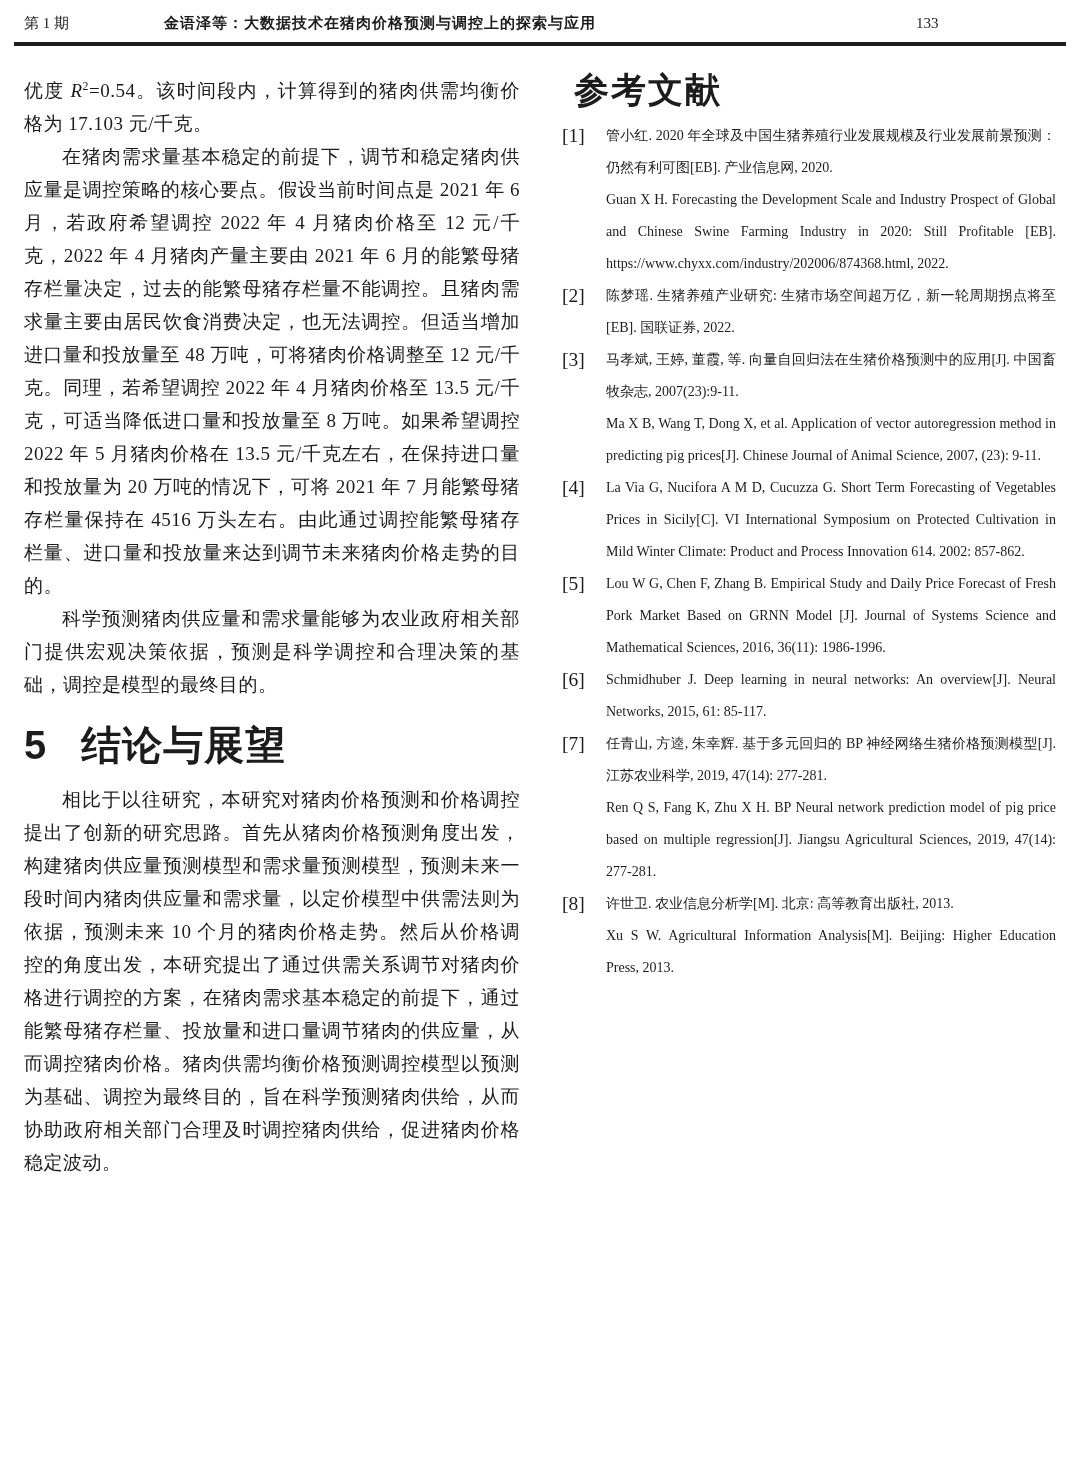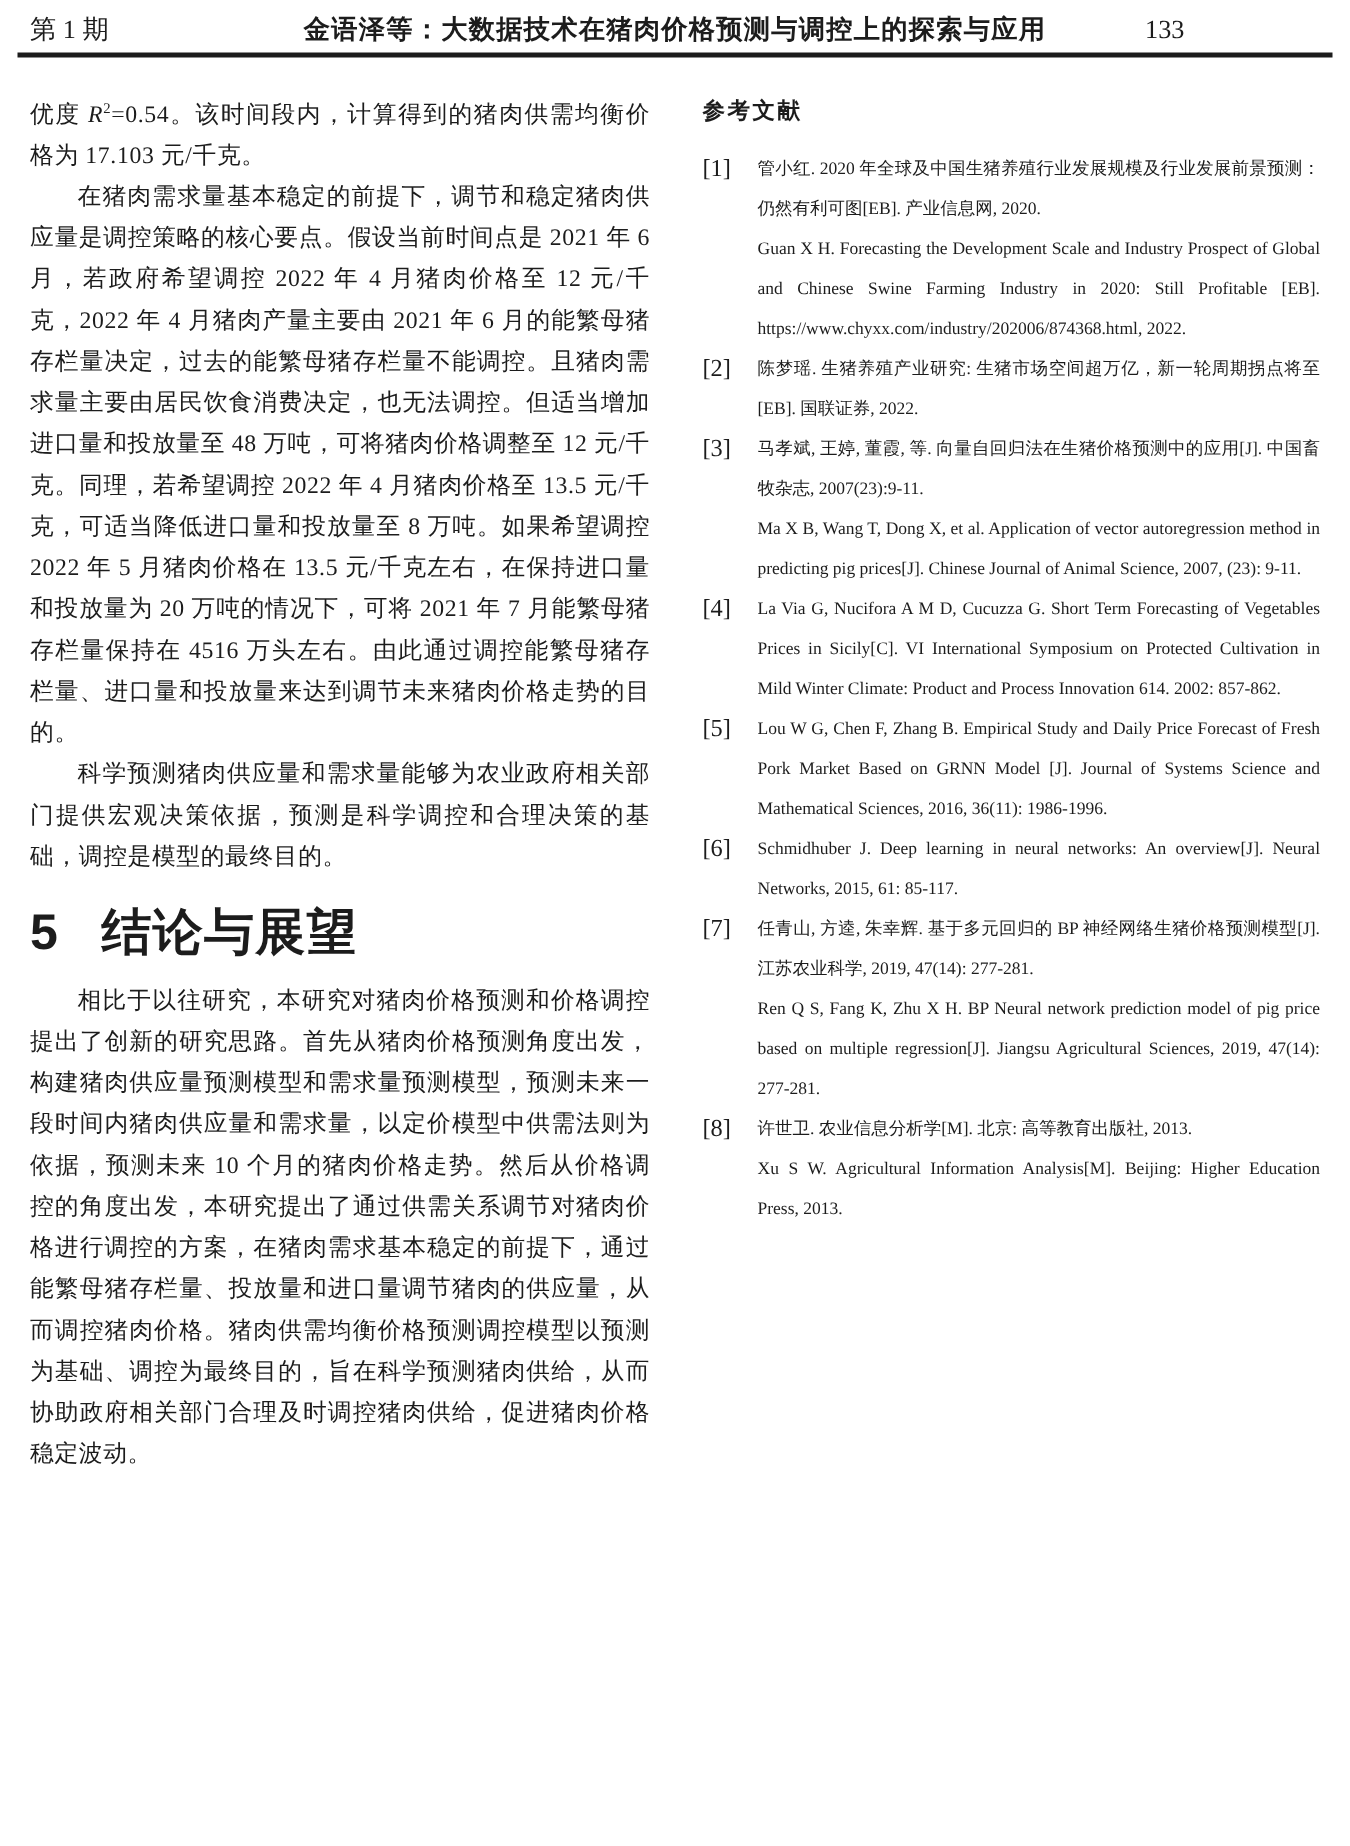--- a/index.html
+++ b/index.html
@@ -11,7 +11,7 @@
   
   .hdr{
     display:flex;align-items:baseline;justify-content:space-between;
-    padding:10px 24px 4px 24px;font-size:21px;line-height:26px;
+    padding:10px 24px 4px 24px;font-size:15px;line-height:26px;
   }
   .hdr .issue{width:140px;}
   .hdr .rtitle{flex:1;text-align:center;font-weight:bold;letter-spacing:1px;}

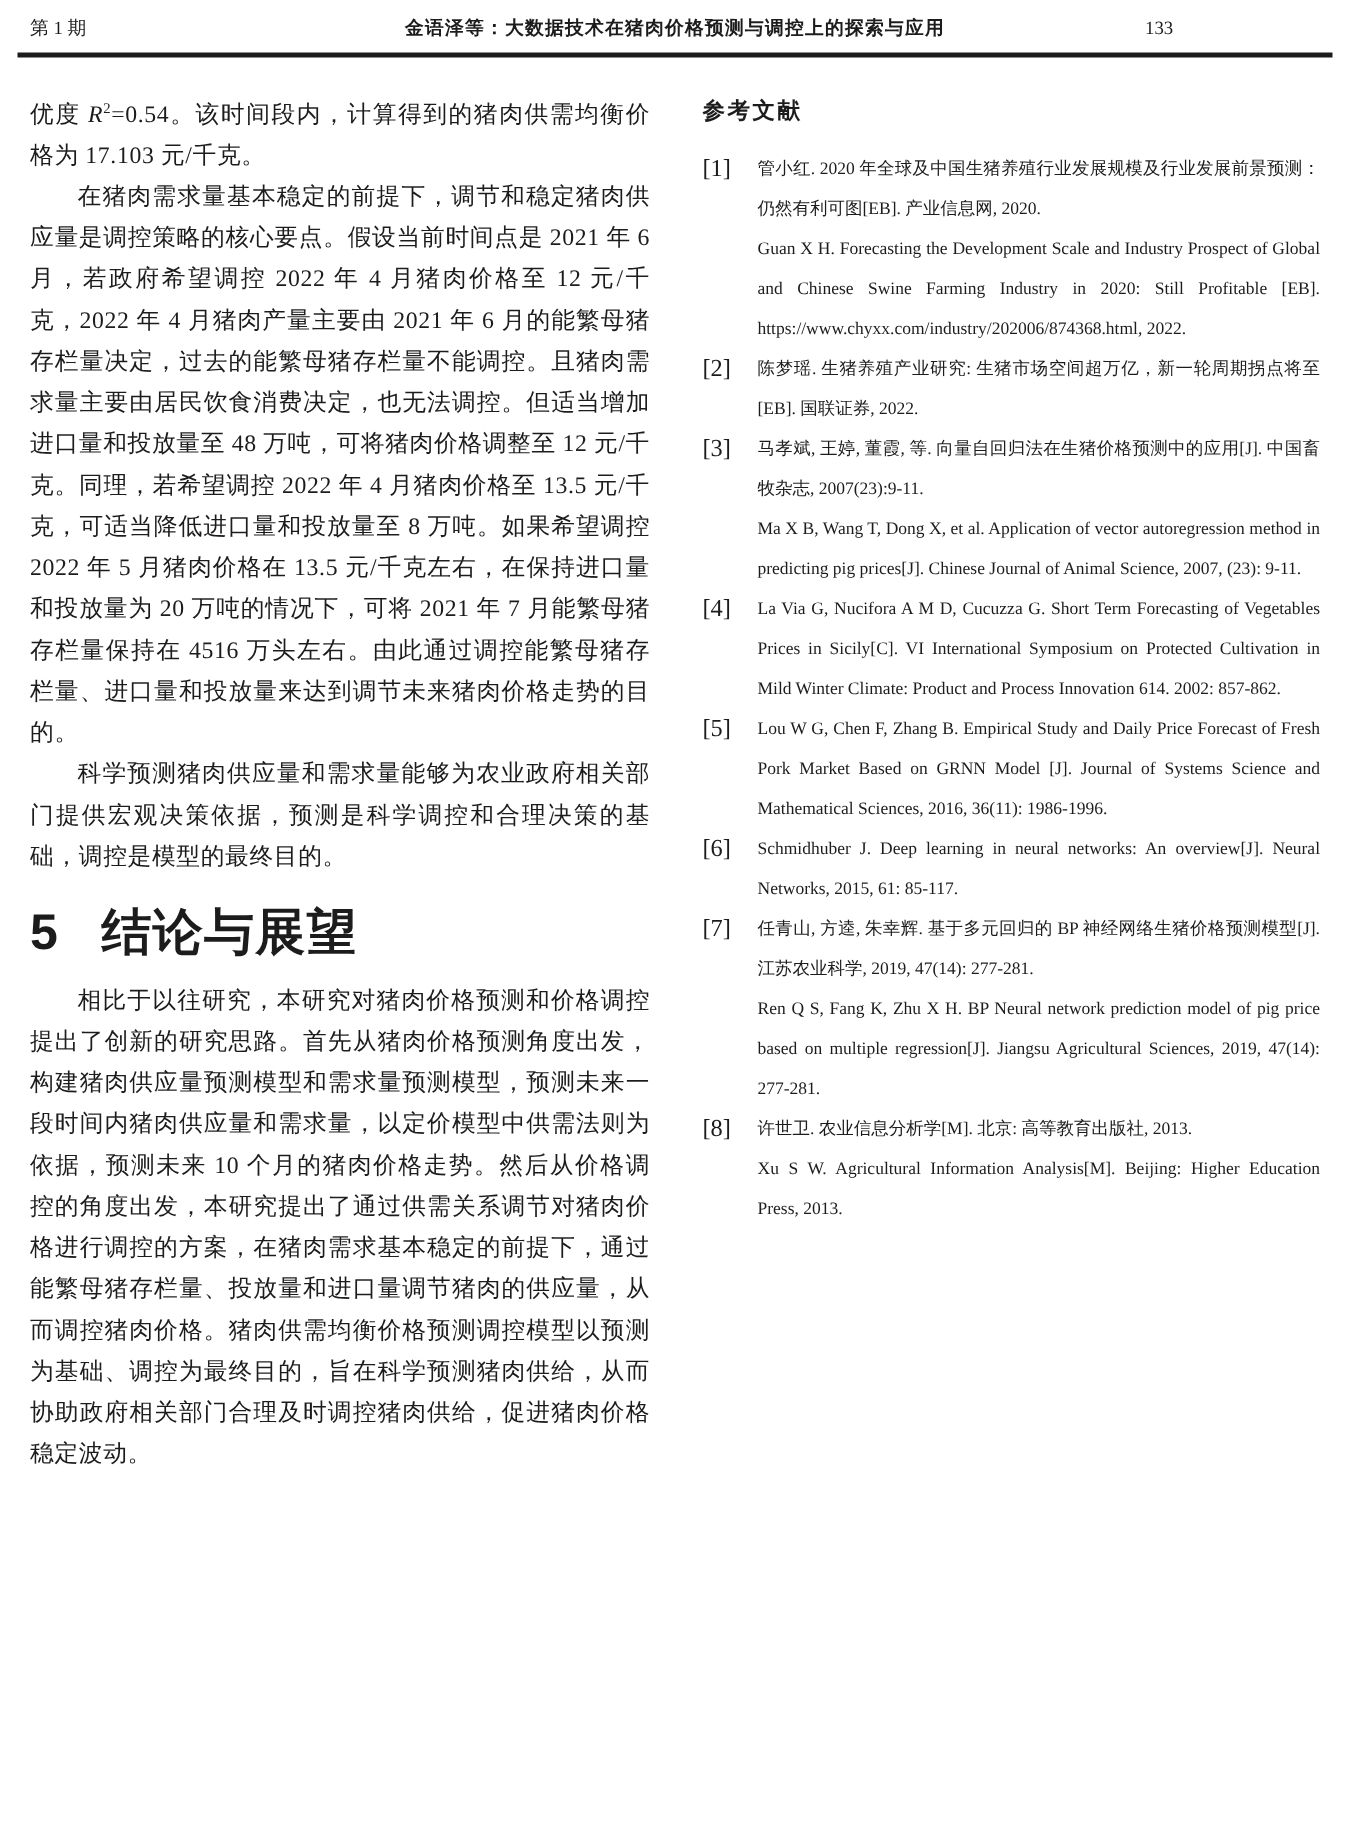--- a/index.html
+++ b/index.html
@@ -14,7 +14,7 @@
     padding:10px 24px 4px 24px;font-size:15px;line-height:26px;
   }
   .hdr .issue{width:140px;}
-  .hdr .rtitle{flex:1;text-align:center;font-weight:bold;letter-spacing:1px;}
+  .hdr .rtitle{flex:1;font-weight:bold;letter-spacing:1px;}
   .hdr .pno{width:140px;text-align:left;}
   .hdr-rule{border-top:4px solid #1c1c1c;margin:2px 14px 0 14px;}
   

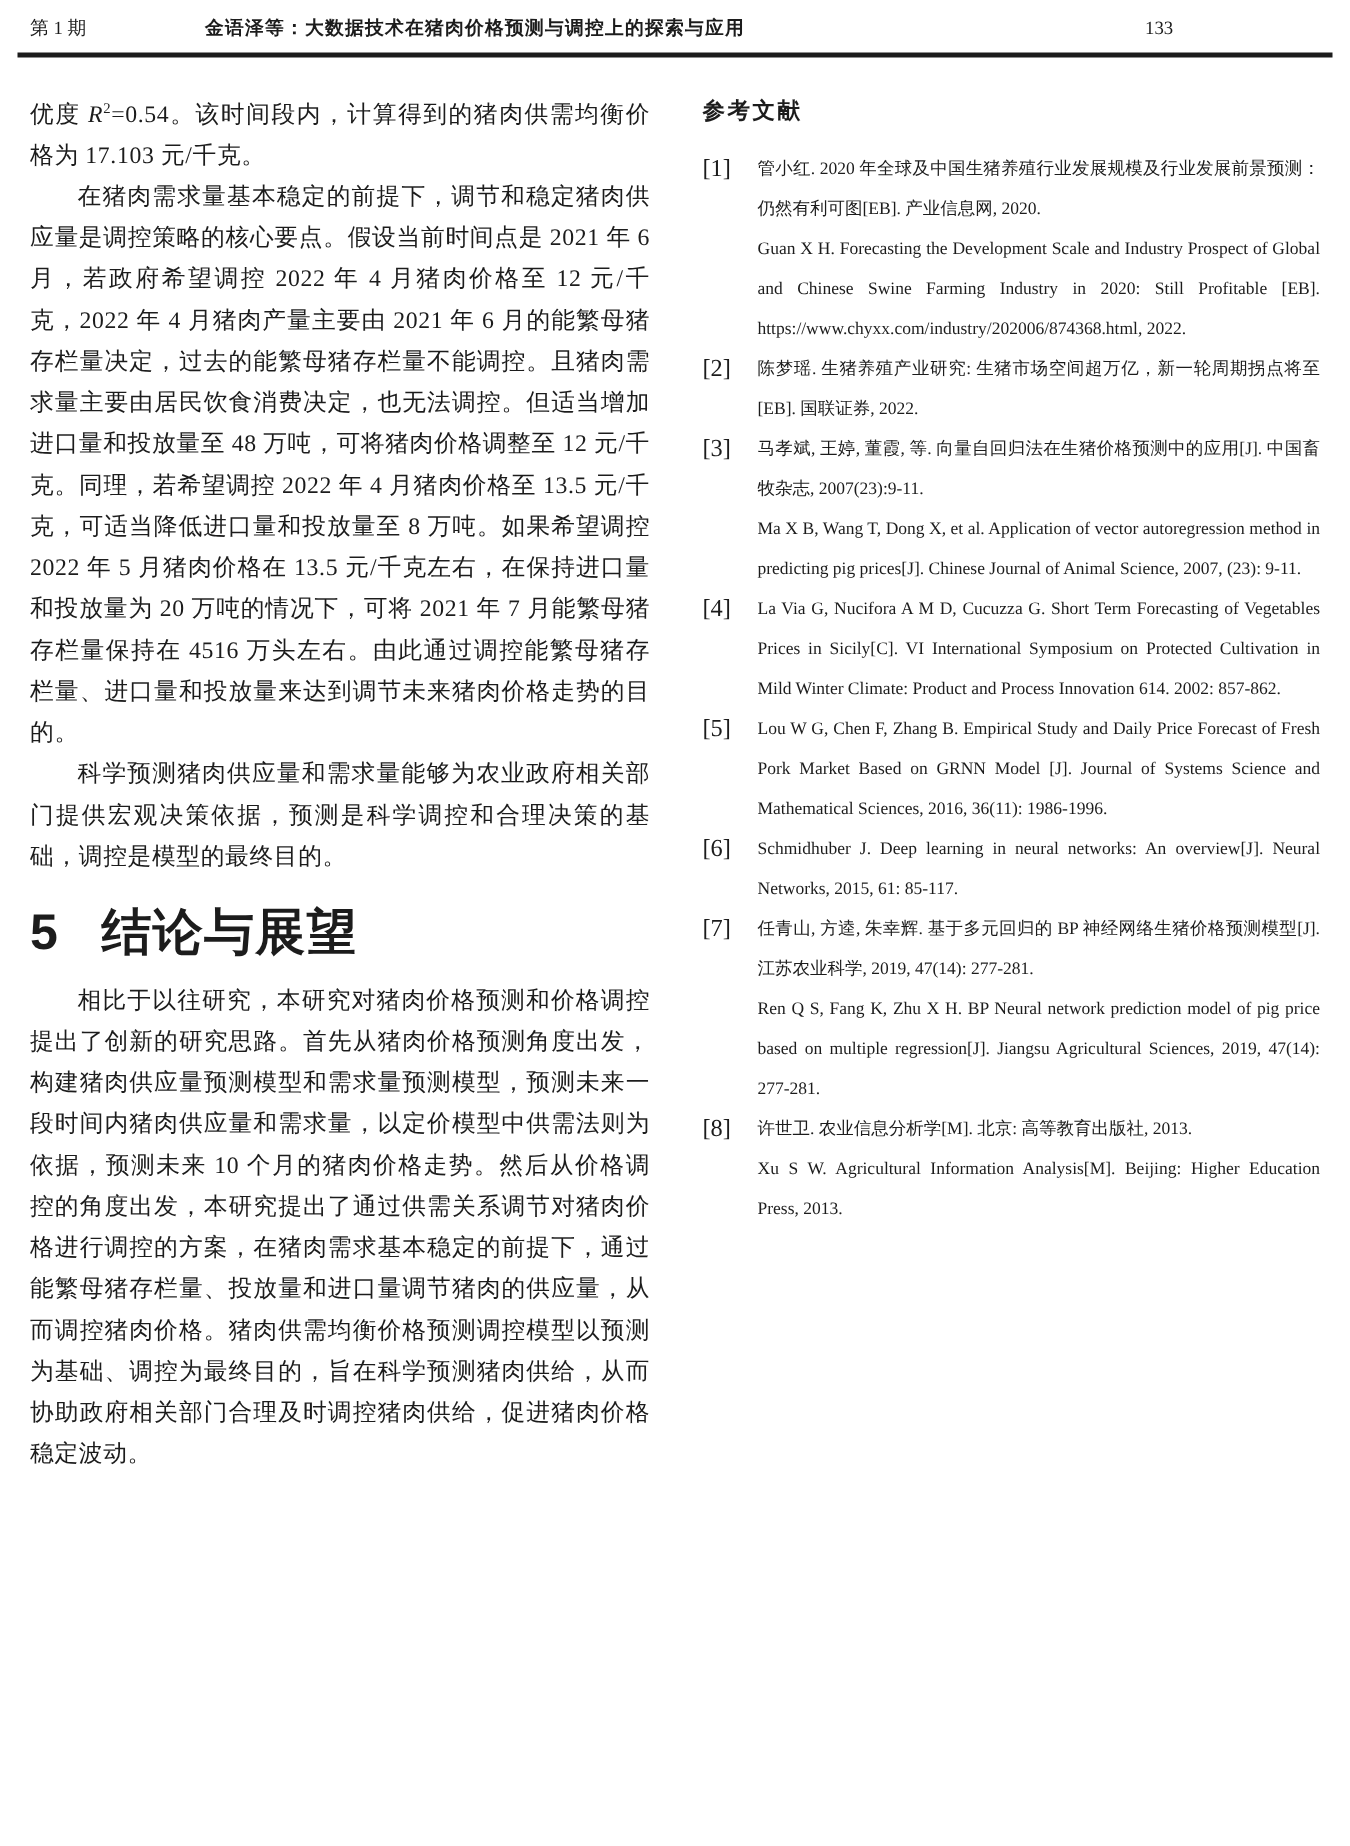--- a/index.html
+++ b/index.html
@@ -36,8 +36,8 @@
   .section-heading .sec-num{margin-right:34px;}
   
   .refs-heading{
-    margin:4px 0 14px 0;font-family:Liberation Mono, monospace;
-    font-weight:bold;font-size:18px;line-height:32px;letter-spacing:2px;
+    margin:4px 0 14px 12px;font-family:Liberation Sans, sans-serif;
+    font-weight:bold;font-size:35px;line-height:32px;letter-spacing:2px;
   }
   .ref{display:flex;align-items:flex-start;}
   .ref-label{flex:0 0 44px;font-size:19.5px;line-height:32px;}

